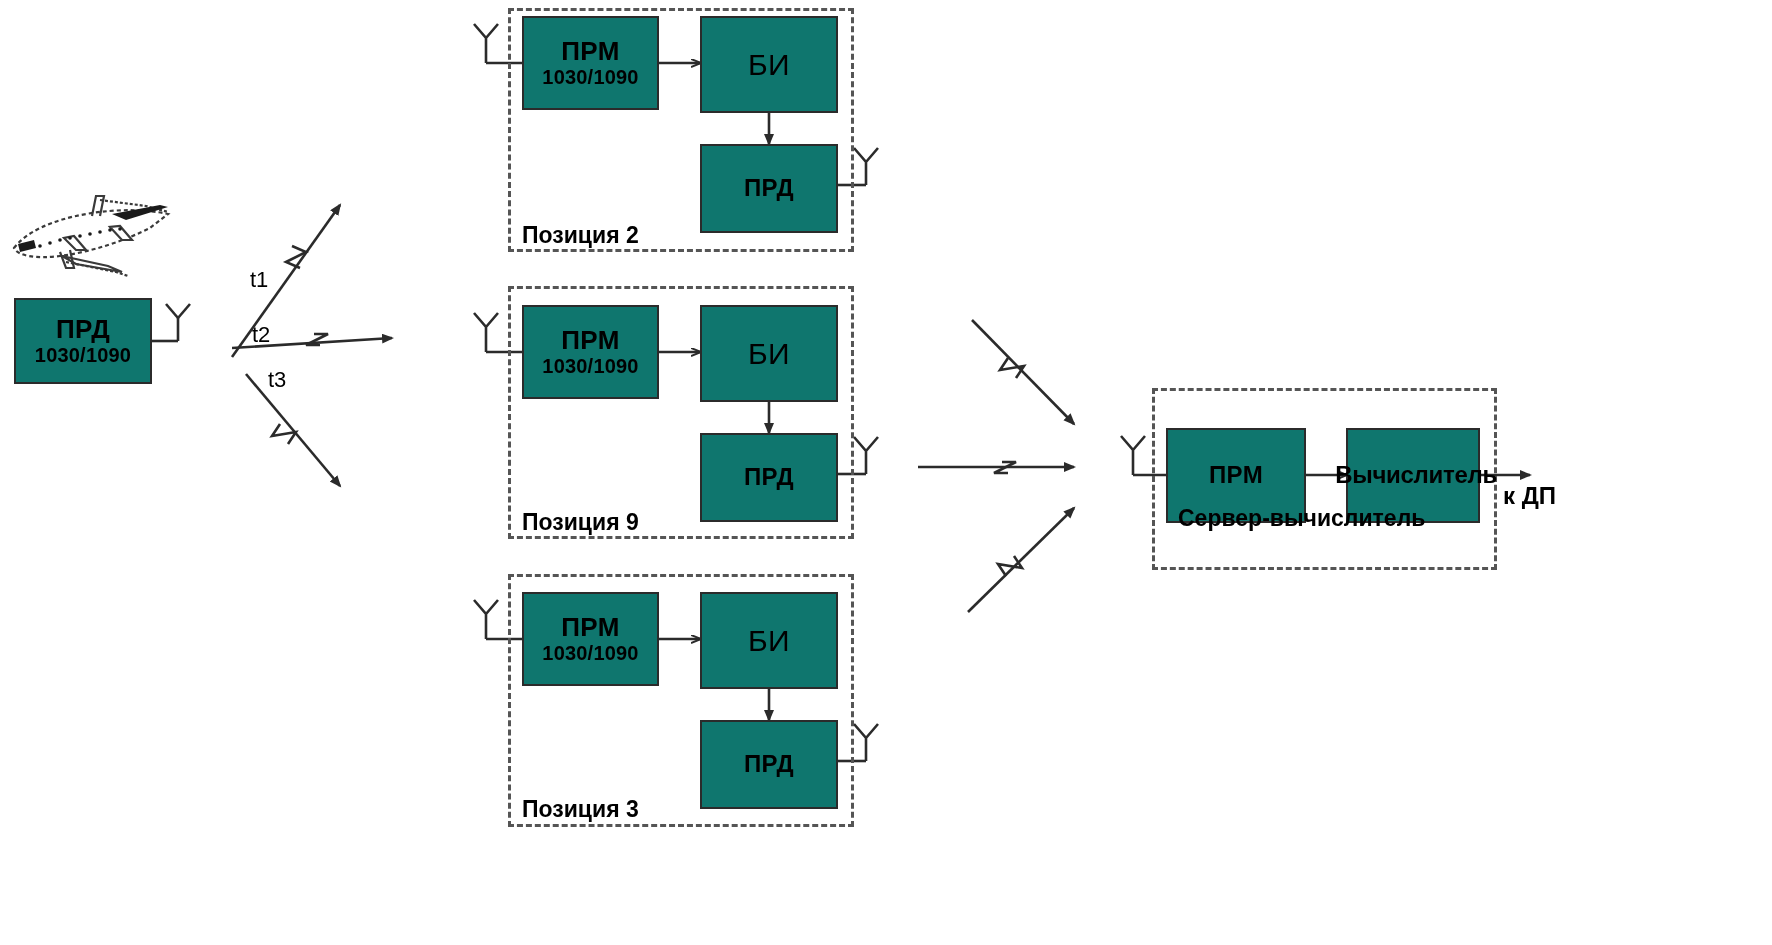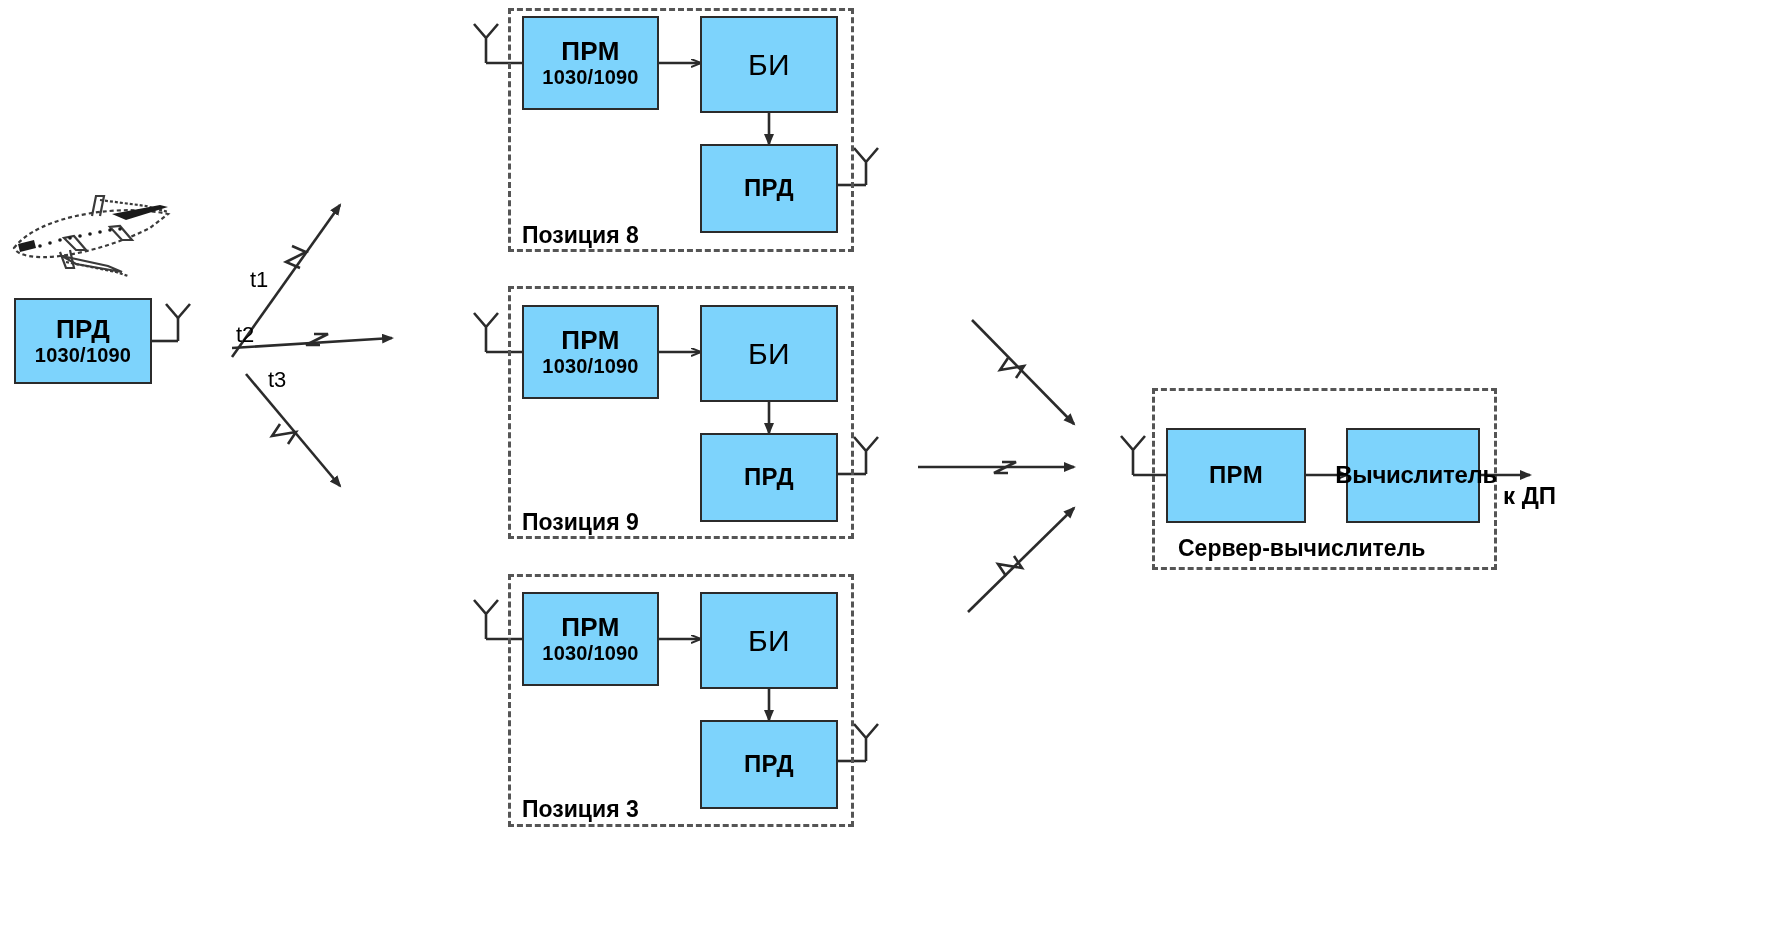--- a/index.html
+++ b/index.html
@@ -7,7 +7,7 @@
        font-family:"Liberation Sans",sans-serif;color:#000;}
   #stage{position:absolute;left:0;top:0;width:1772px;height:945px;}
   .svg-layer{position:absolute;left:0;top:0;width:1772px;height:945px;}
-  .node{position:absolute;box-sizing:border-box;background:#7dd3fc;
+  .node{position:absolute;box-sizing:border-box;background:#0f766e;
         border:2.5px solid #2b2b2b;display:flex;flex-direction:column;
         align-items:center;justify-content:center;line-height:1.12;}
   .node .t1{font-size:26px;font-weight:700;letter-spacing:.4px;}

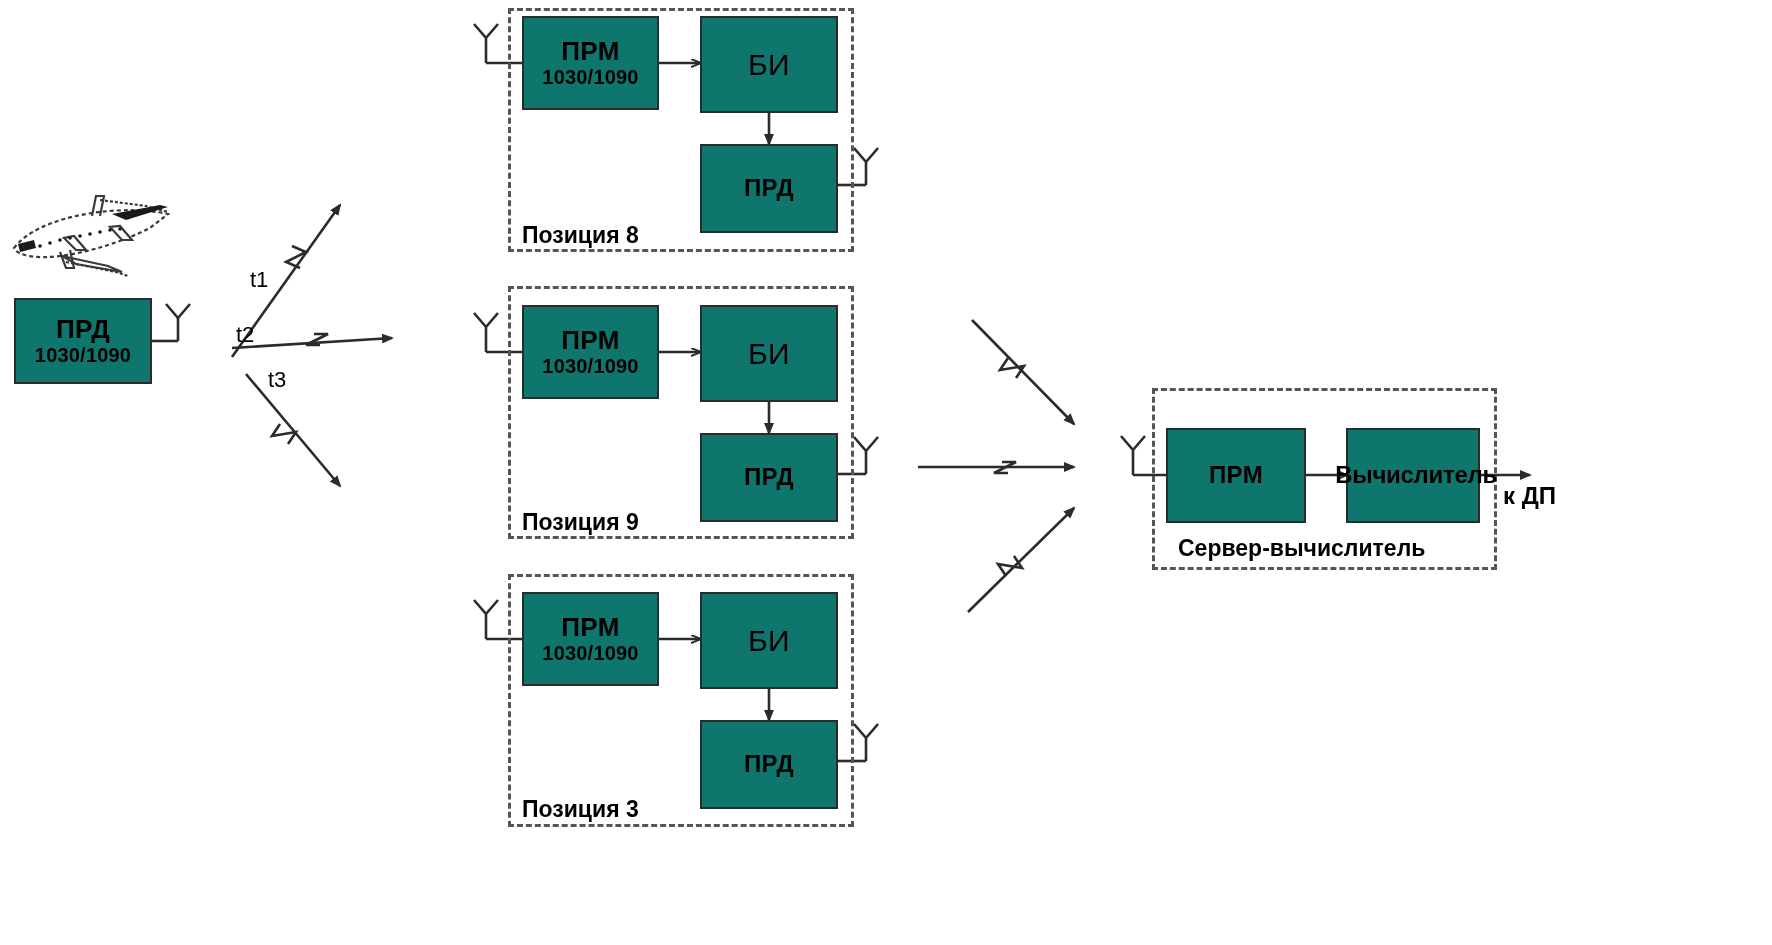--- a/index.html
+++ b/index.html
@@ -149,7 +149,7 @@
   <div class="node small" style="left:700px;top:144px;width:138px;height:89px;">
     <span class="t1">ПРД</span>
   </div>
-  <div class="caption" style="left:522px;top:222px;">Позиция 8</div>
+  <div class="caption" style="left:522px;top:222px;">Позиция 2</div>
 
   <div class="dashed" style="left:508px;top:286px;width:346px;height:253px;"></div>
   <div class="node" style="left:522px;top:305px;width:137px;height:94px;">

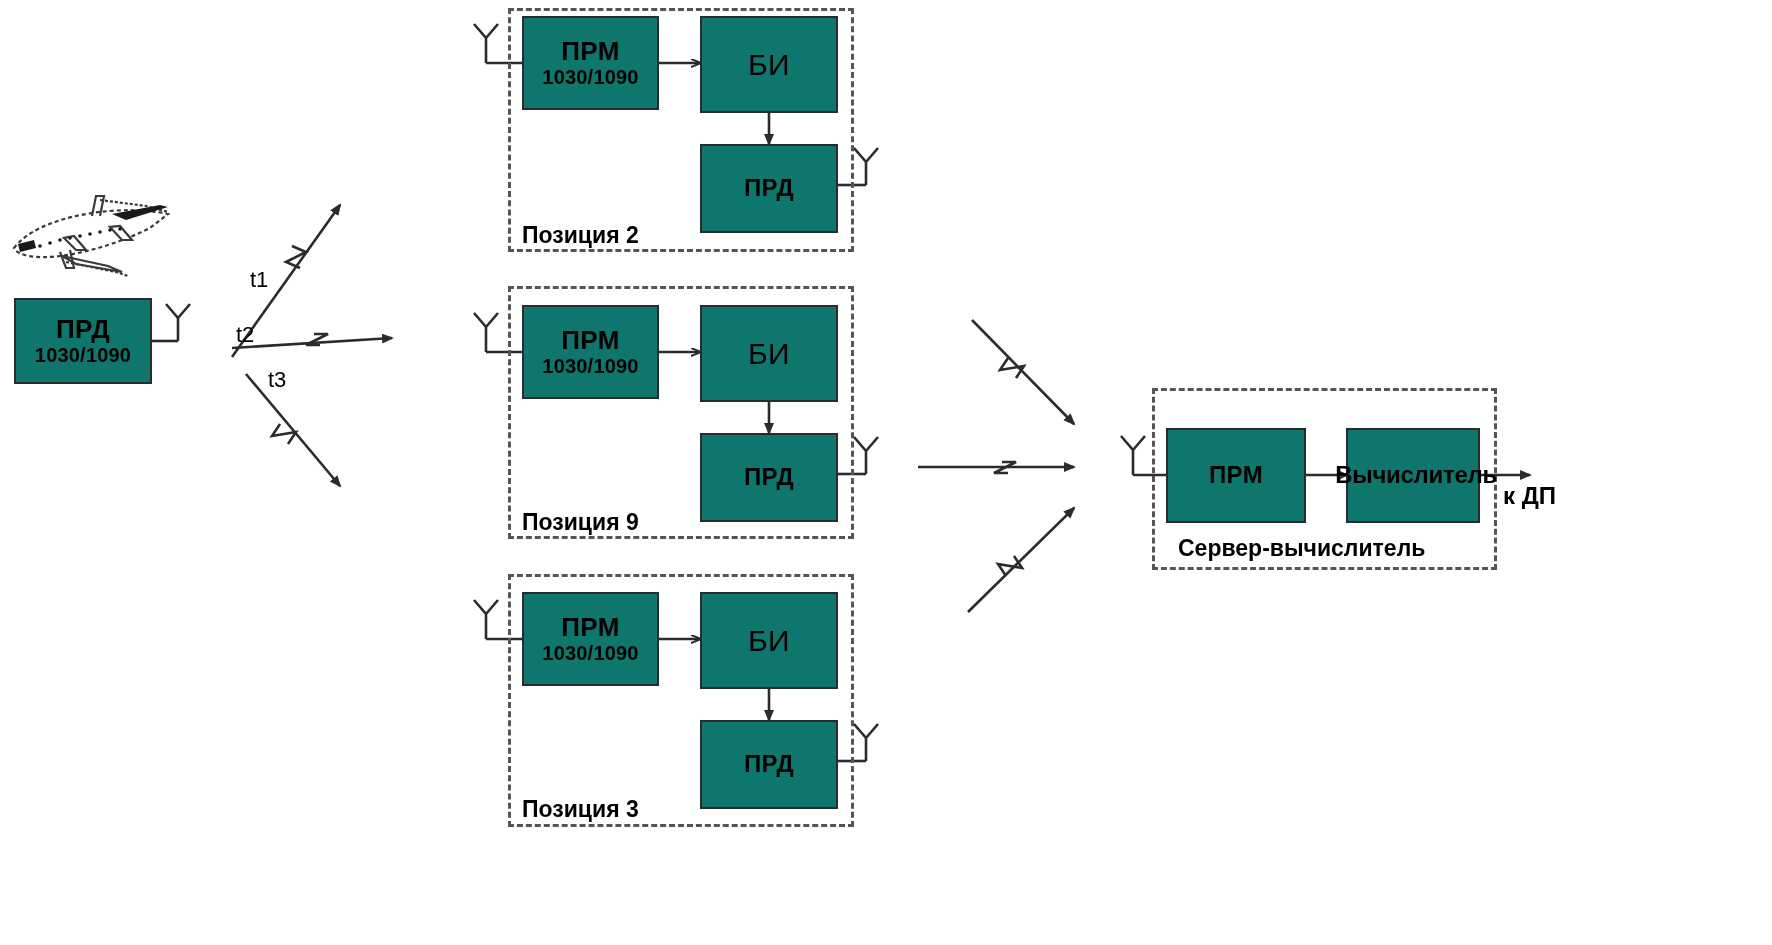--- a/index.html
+++ b/index.html
@@ -135,7 +135,7 @@
   </div>
 
   <div class="tlabel" style="left:250px;top:267px;">t1</div>
-  <div class="tlabel" style="left:236px;top:322px;">t2</div>
+  <div class="tlabel" style="left:252px;top:322px;">t2</div>
   <div class="tlabel" style="left:268px;top:367px;">t3</div>
 
   <div class="dashed" style="left:508px;top:8px;width:346px;height:244px;"></div>

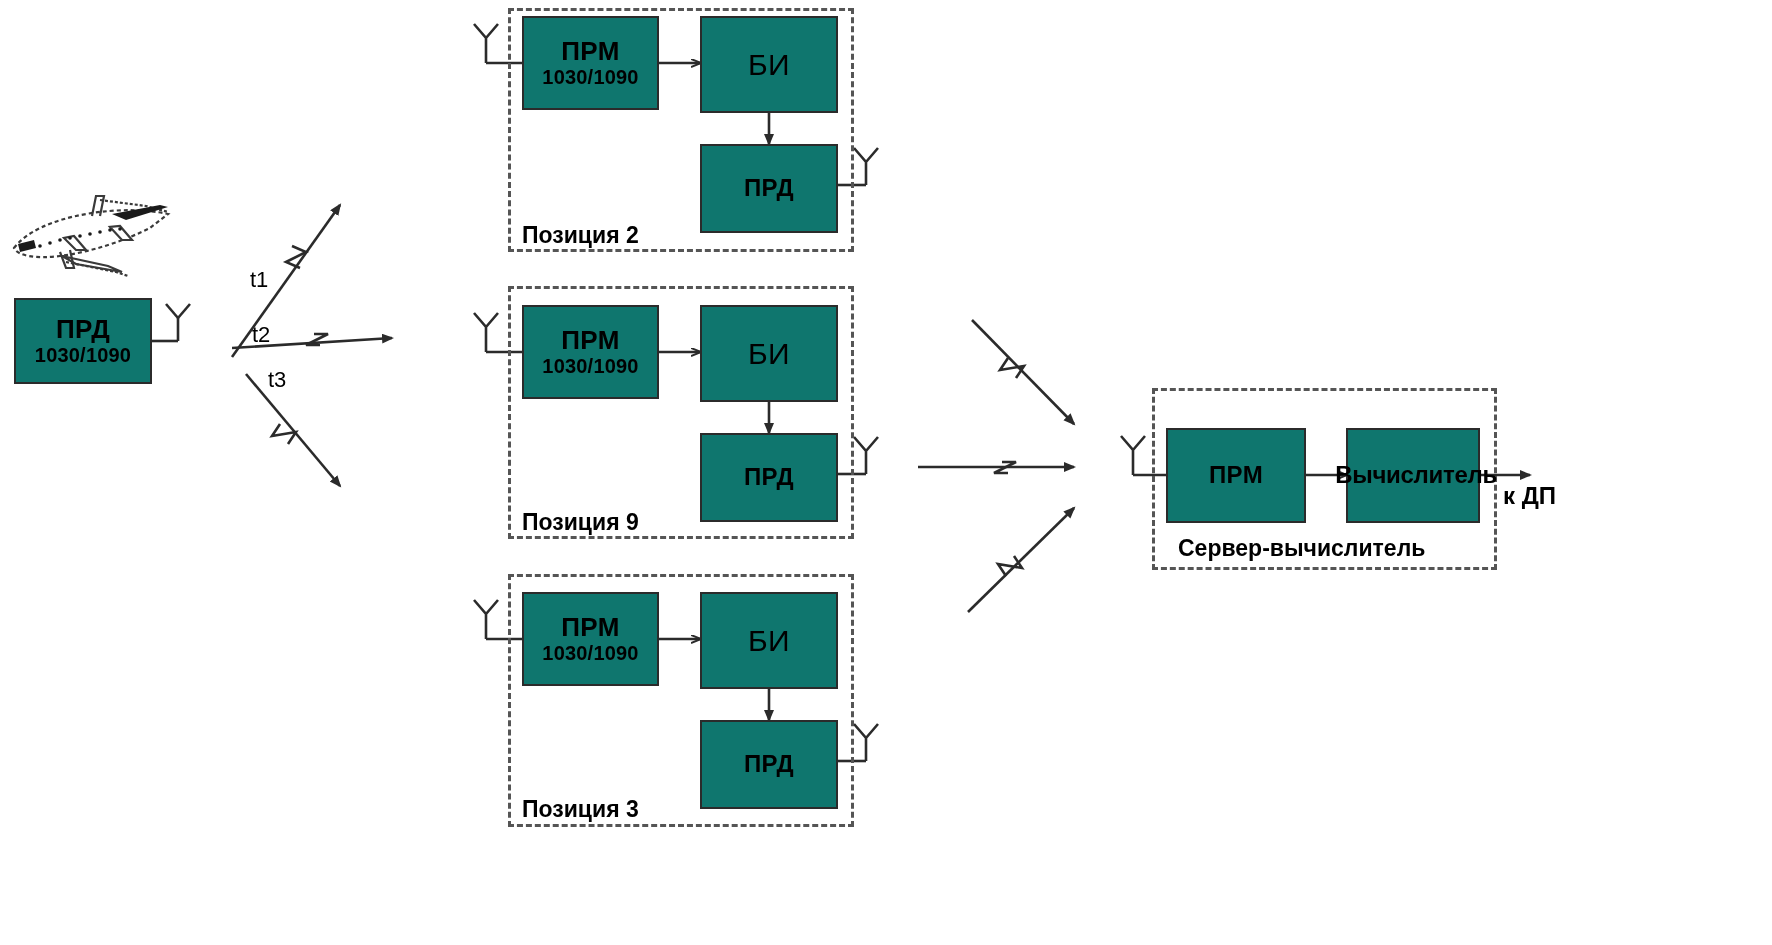--- a/index.html
+++ b/index.html
@@ -184,7 +184,7 @@
   <div class="node vcomp" style="left:1346px;top:428px;width:134px;height:95px;">
     <span class="t1">Вычислитель</span>
   </div>
-  <div class="caption" style="left:1178px;top:535px;">Сервер-вычислитель</div>
+  <div class="caption" style="left:1178px;top:505px;">Сервер-вычислитель</div>
   <div class="outlabel" style="left:1503px;top:482px;text-align:center;">к ДП</div>
 
 </div>

